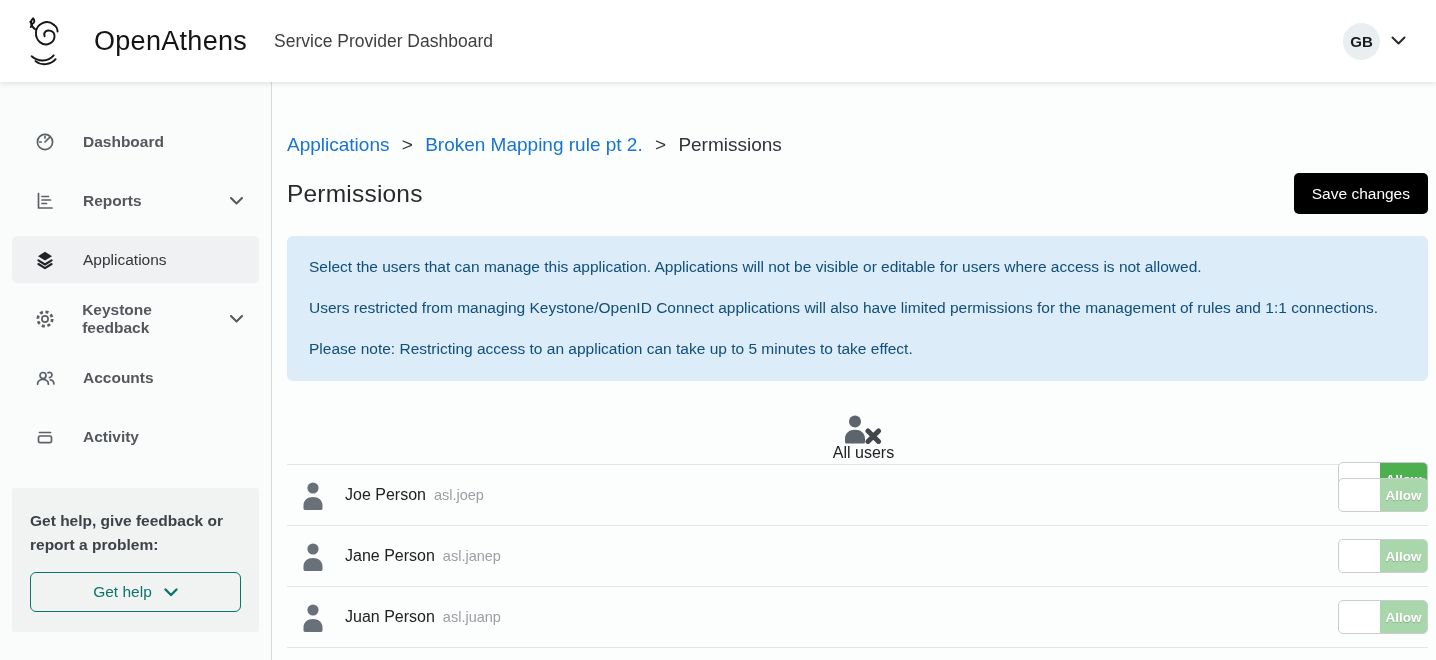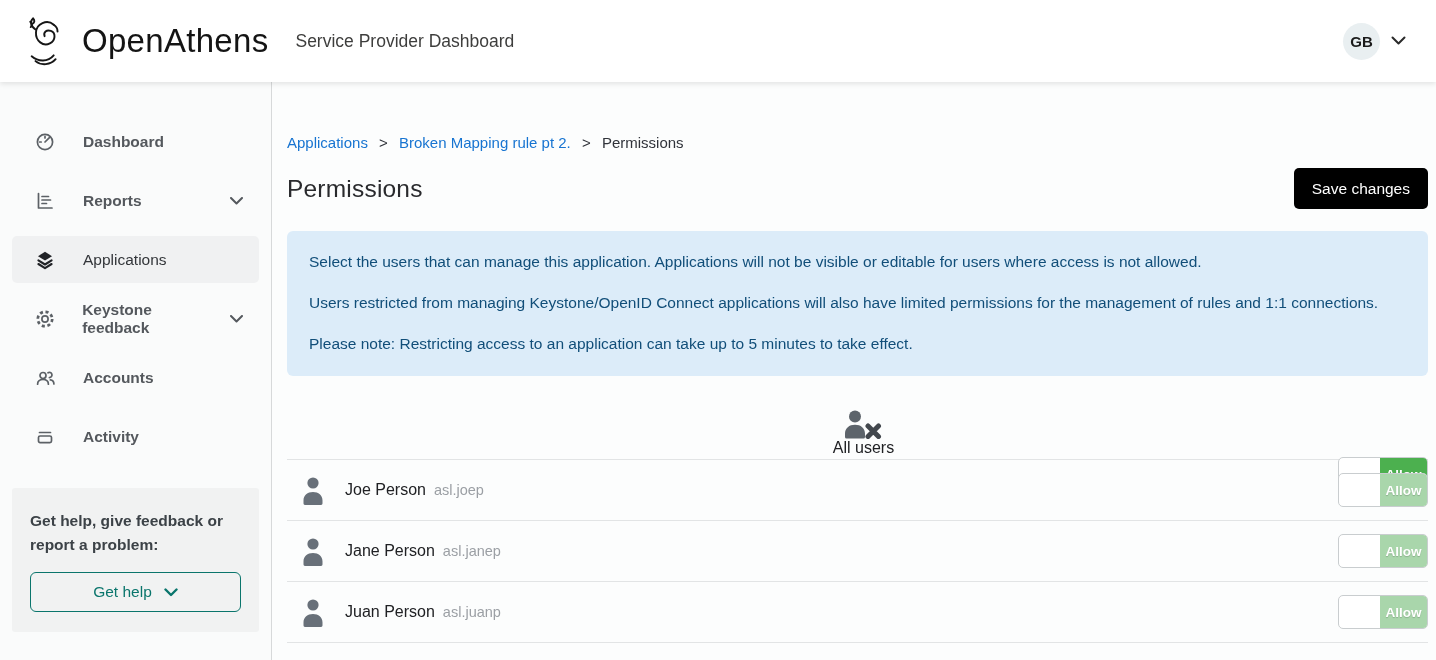--- a/index.html
+++ b/index.html
@@ -13,7 +13,7 @@
     box-shadow:0 2px 5px rgba(0,0,0,.10);
   }
   .logo-mark { width:46px; height:50px; flex:0 0 auto; }
-  .brand-name { font-size:33px; color:#141414; margin-left:12px; letter-spacing:.3px; font-weight:400; }
+  .brand-name { font-size:27px; color:#141414; margin-left:24px; letter-spacing:.3px; font-weight:400; }
   .app-title { font-size:17.5px; color:#3e3e3d; margin-left:27px; font-weight:400; }
   .header-right { margin-left:auto; display:flex; align-items:center; gap:11px; }
   .avatar {

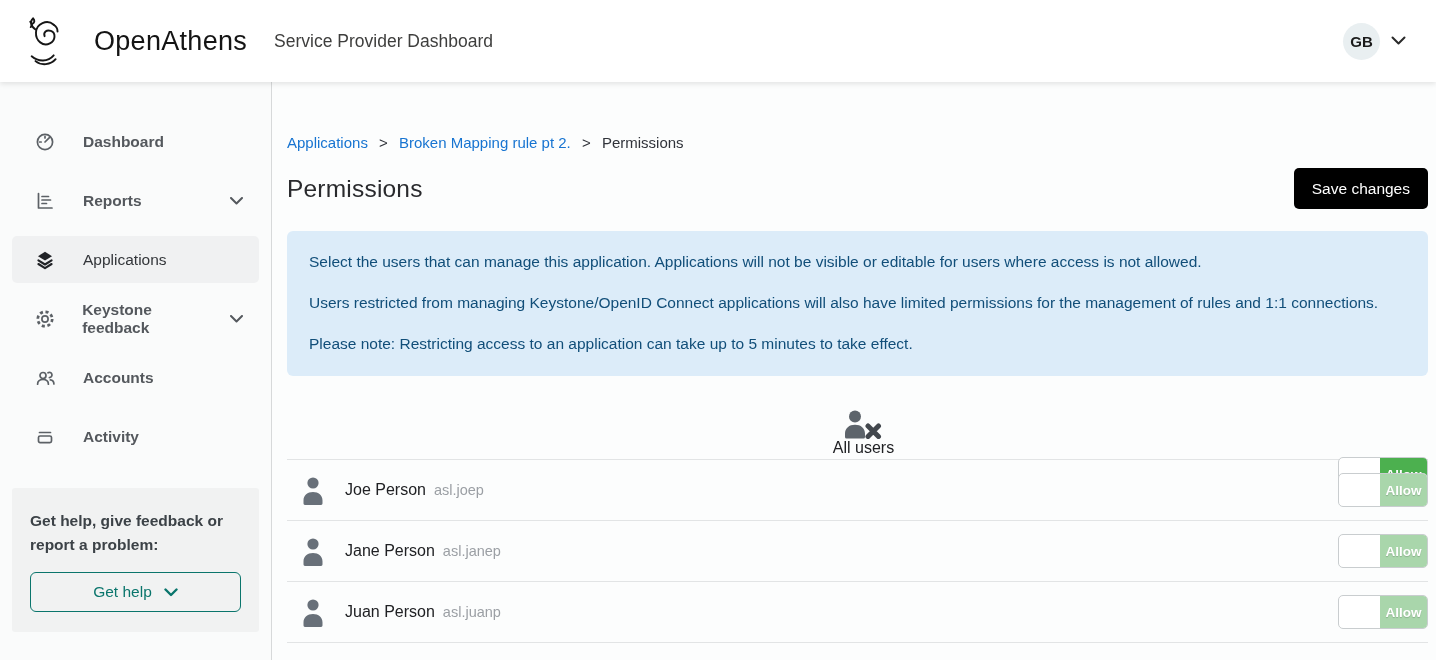--- a/index.html
+++ b/index.html
@@ -55,7 +55,7 @@
   
   .main { flex:1; padding:52px 8px 0 15px; background:#fcfdfd; }
 
-  .breadcrumb { font-size:15px; color:#30333a; }
+  .breadcrumb { font-size:19px; color:#30333a; }
   .breadcrumb a { color:#1774d1; text-decoration:none; cursor:pointer; }
   .breadcrumb .sep { margin:0 7px; color:#30333a; }
 

